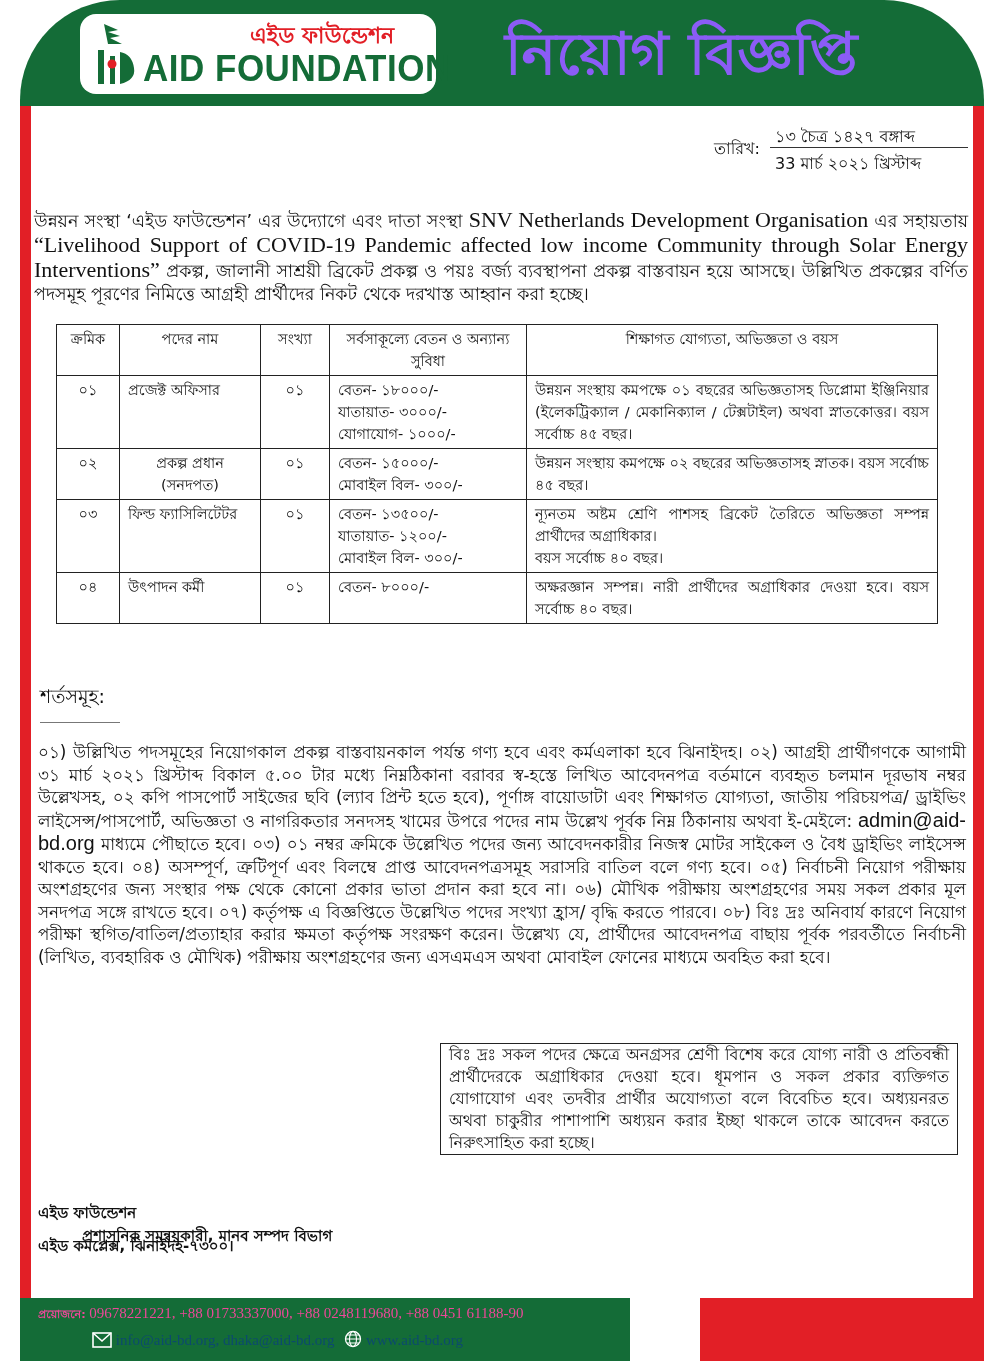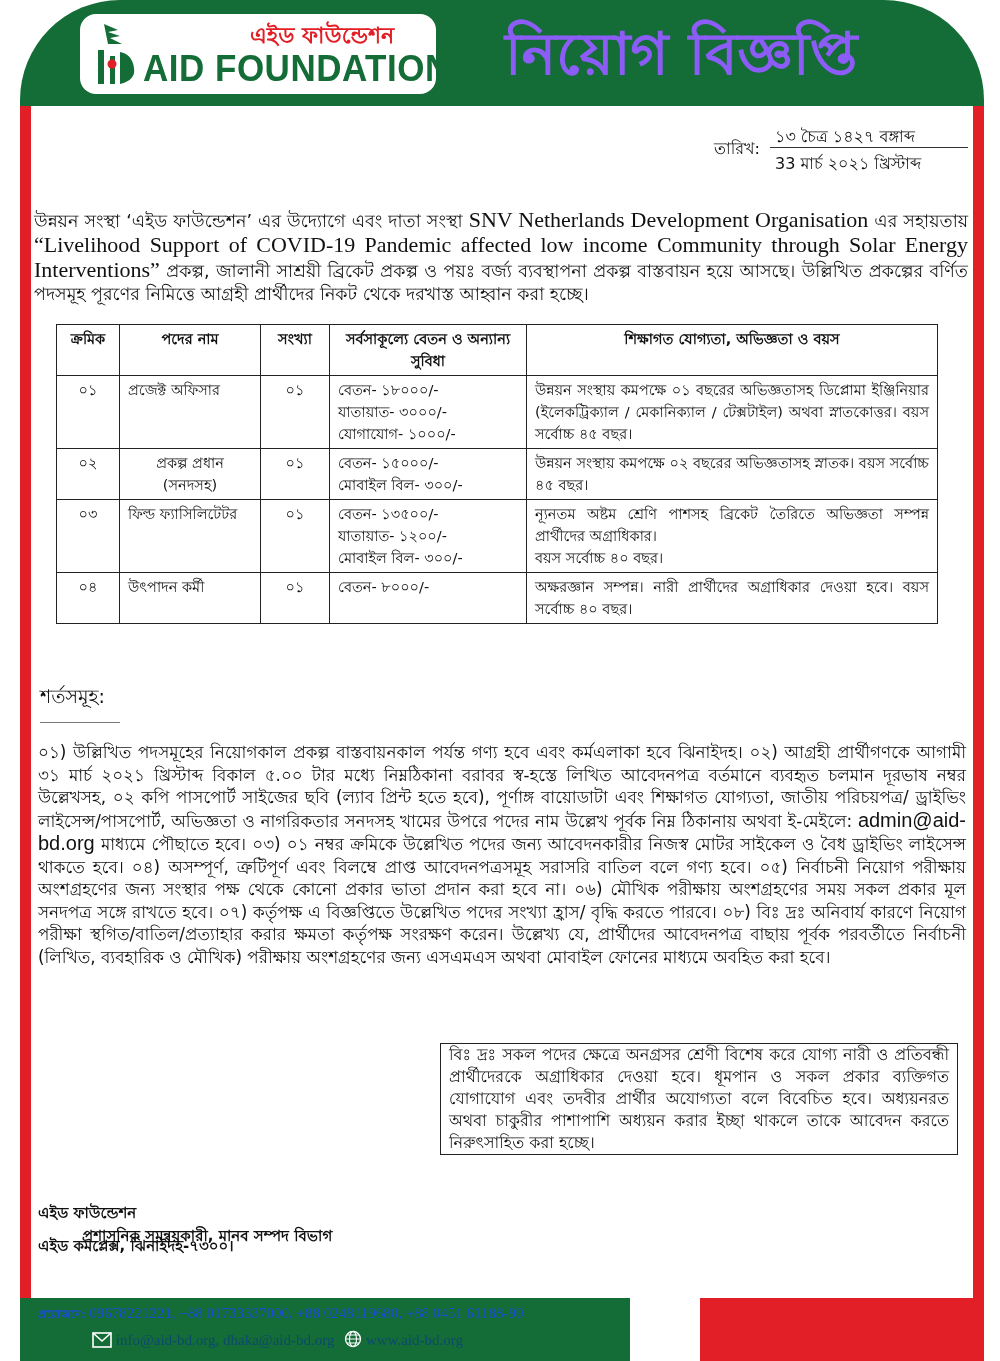--- a/index.html
+++ b/index.html
@@ -35,7 +35,7 @@
   
   table.jobs { position: absolute; left: 56px; top: 324px; width: 882px; border-collapse: collapse; font-size: 14.5px; }
   table.jobs th, table.jobs td { border: 1.4px solid #222; vertical-align: top; padding: 3px 8px; line-height: 22px; }
-  table.jobs th { font-weight: bold; text-align: center; }
+  table.jobs th { font-weight: normal; text-align: center; }
   .c-sl { width: 46px; text-align: center; }
   .c-name { width: 124px; }
   .c-count { width: 52px; text-align: center; }

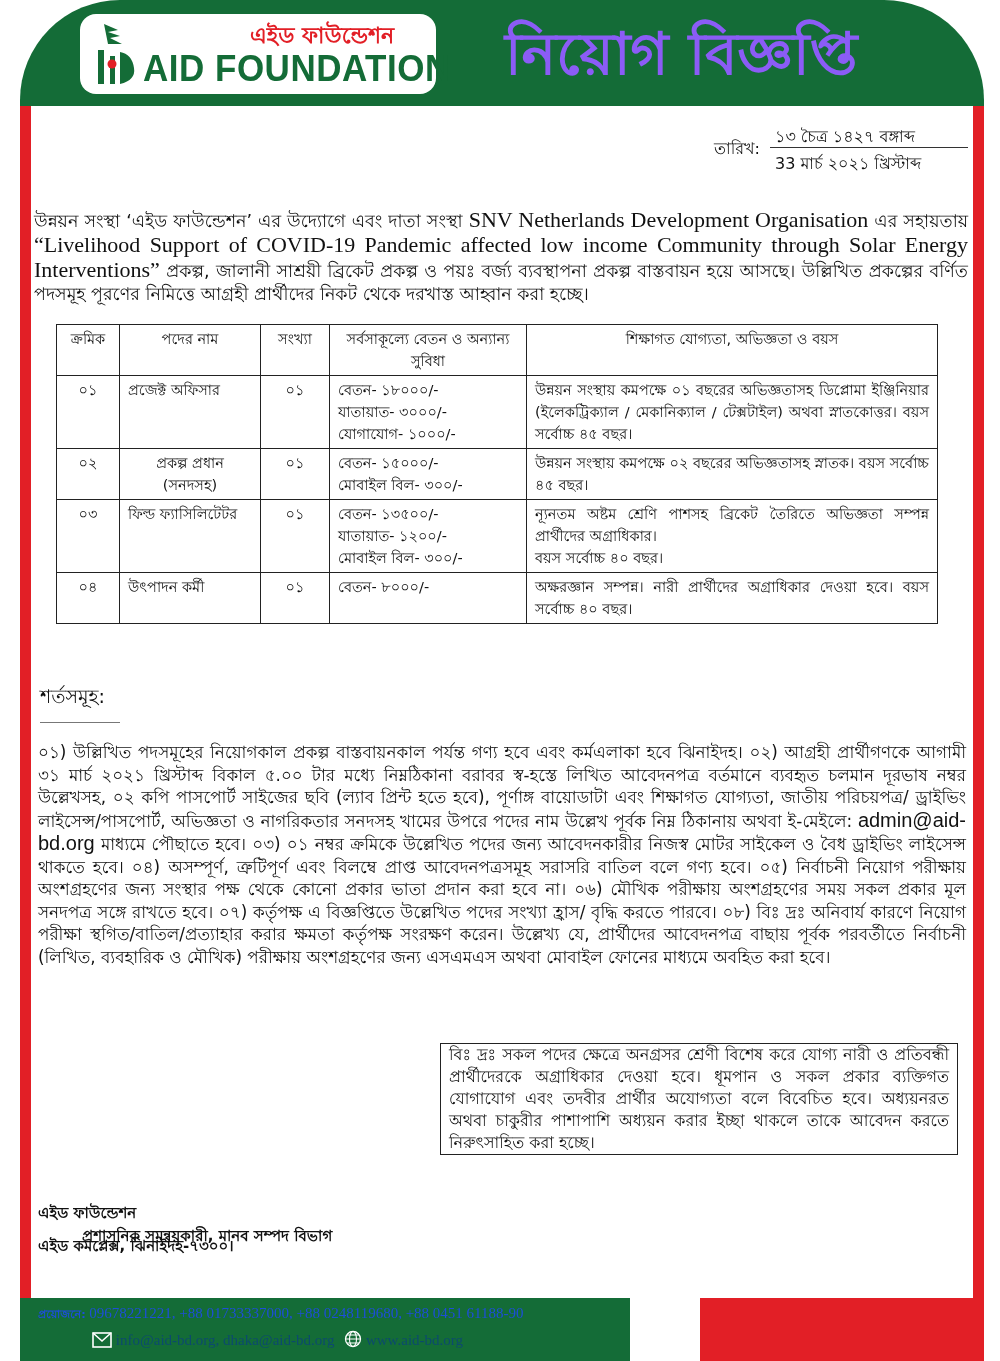--- a/index.html
+++ b/index.html
@@ -117,7 +117,7 @@
       <td class="c-sl">০২</td>
       <td class="center">
         <div>প্রকল্প প্রধান</div>
-        <div>(সনদসহ)</div>
+        <div>(সনদপত)</div>
       </td>
       <td class="c-count">০১</td>
       <td>

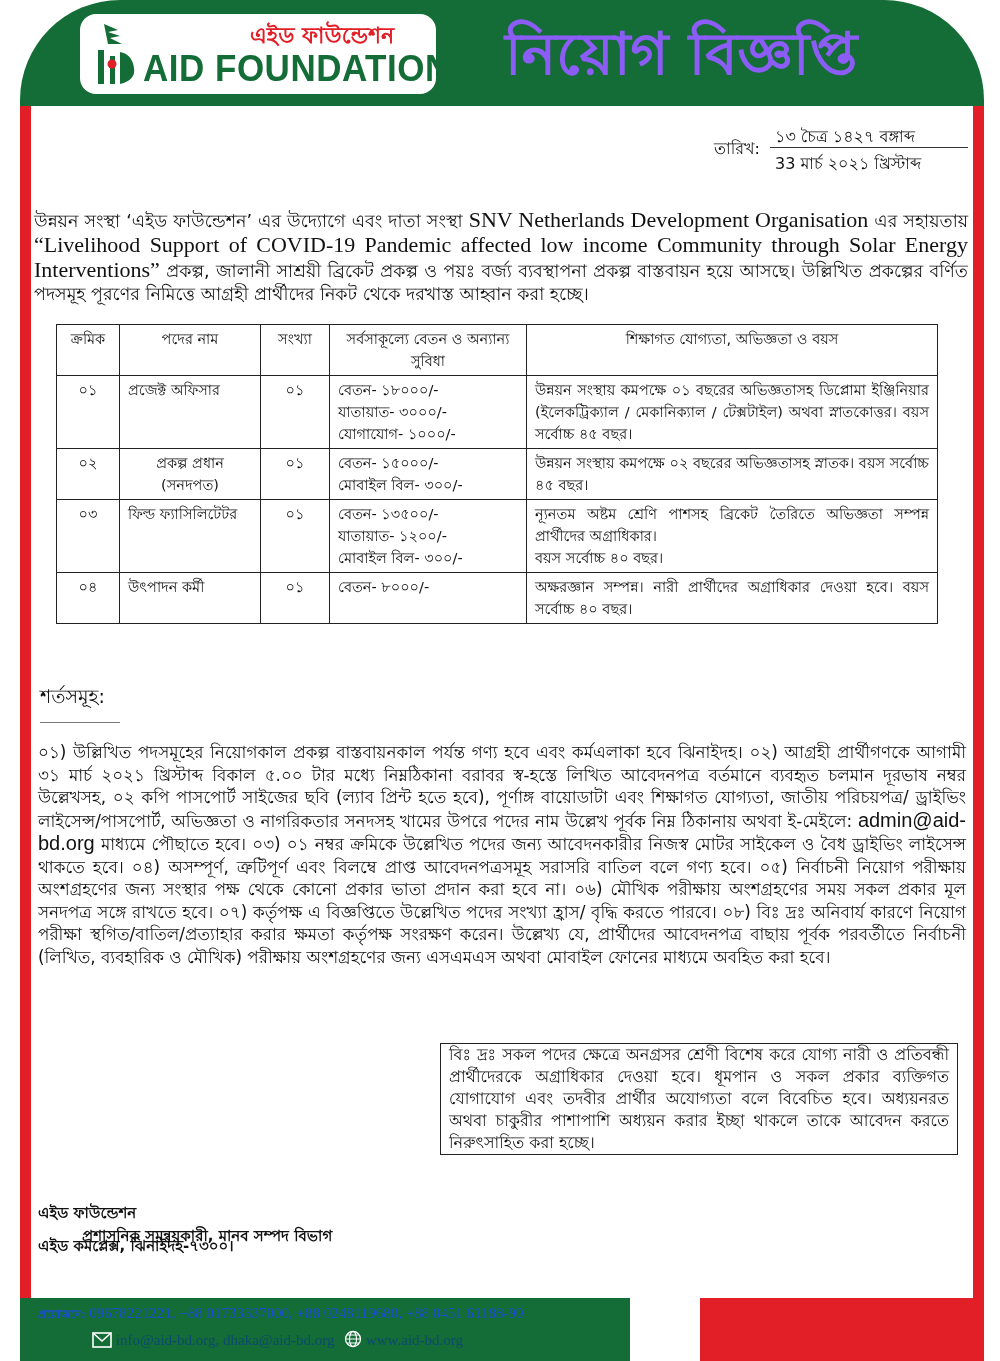--- a/index.html
+++ b/index.html
@@ -60,7 +60,7 @@
   .foot-green { left: 20px; top: 1298px; width: 610px; height: 63px; background: #146c37; }
   .foot-red { left: 700px; top: 1298px; width: 284px; height: 63px; background: #e21f26; }
   .foot-dove { left: 620px; top: 1290px; width: 120px; height: 71px; }
-  .foot-line1 { left: 38px; top: 1305px; color: #1d4ed8; font-size: 15px; white-space: nowrap; font-family: "Liberation Serif", serif; }
+  .foot-line1 { left: 38px; top: 1305px; color: #ec4899; font-size: 15px; white-space: nowrap; font-family: "Liberation Serif", serif; }
   .foot-line1 .lbl { font-family: "DejaVu Sans", sans-serif; font-size: 11px; font-weight: bold; }
   .foot-line2 { left: 92px; top: 1330px; color: #0c4a6e; font-size: 15px; white-space: nowrap; font-family: "Liberation Serif", serif; }
   .ic { display: inline-block; vertical-align: -3px; }

